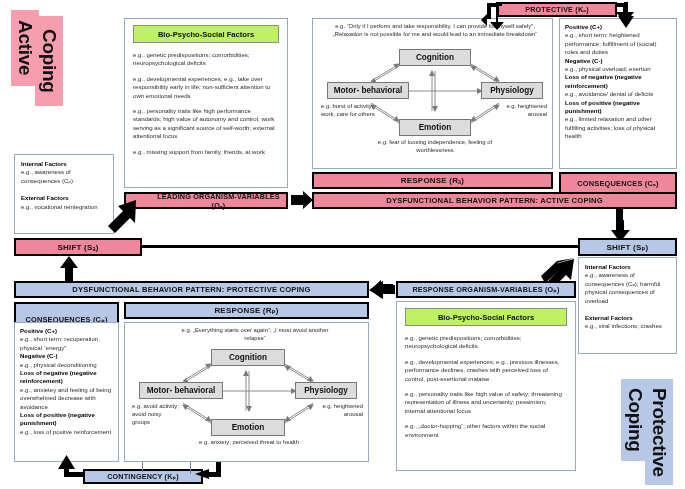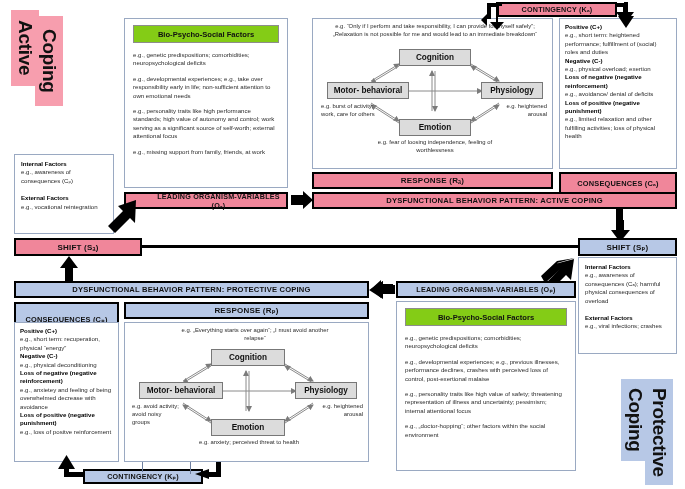--- a/index.html
+++ b/index.html
@@ -144,7 +144,7 @@
 </div>
 
 <div class="abs bandA" style="left:497px;top:2px;width:120px;height:15px;font-size:7.2px;">
-  <span>CONTINGENCY (Kₐ)</span>
+  <span>PROTECTIVE (Kₐ)</span>
 </div>
 
 <svg width="160" height="32" style="left:487px;top:0px;">

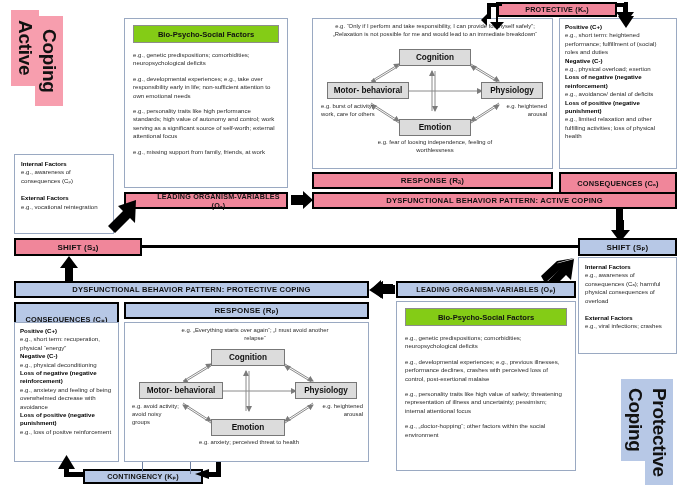--- a/index.html
+++ b/index.html
@@ -12,7 +12,7 @@
          font-weight:bold;letter-spacing:.2px;text-align:center;}
   .bandP{background:#b7c8e6;border:2.2px solid #000;display:flex;align-items:center;justify-content:center;
          font-weight:bold;letter-spacing:.2px;text-align:center;}
-  .greyhdr{background:#84cc16;border:1px solid #8d8d8d;display:flex;align-items:center;justify-content:center;
+  .greyhdr{background:#bef264;border:1px solid #8d8d8d;display:flex;align-items:center;justify-content:center;
            font-weight:bold;text-align:center;}
   .node{background:#dcdcdc;border:1px solid #777;display:flex;align-items:center;justify-content:center;
         font-weight:bold;text-align:center;font-size:8.2px;}

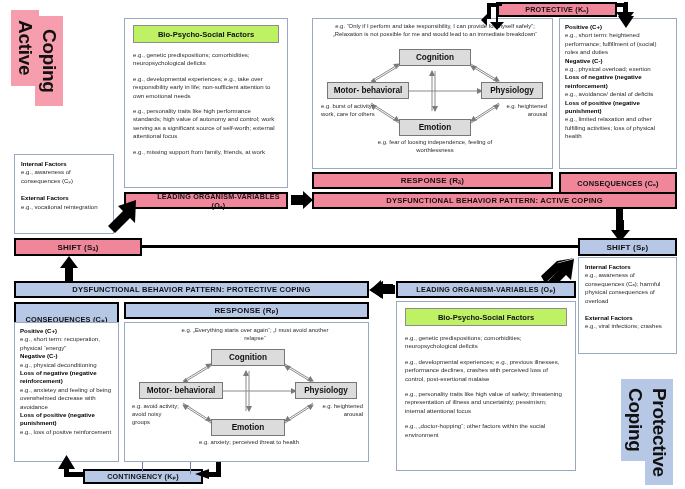--- a/index.html
+++ b/index.html
@@ -228,7 +228,7 @@
 </svg>
 
 <div class="abs bandP" style="left:396px;top:281px;width:180px;height:17px;font-size:7.2px;">
-  <span>LEADING ORGANISM-VARIABLES (Oₚ)</span>
+  <span>RESPONSE ORGANISM-VARIABLES (Oₚ)</span>
 </div>
 
 <svg width="22" height="20" style="left:373px;top:280px;">

